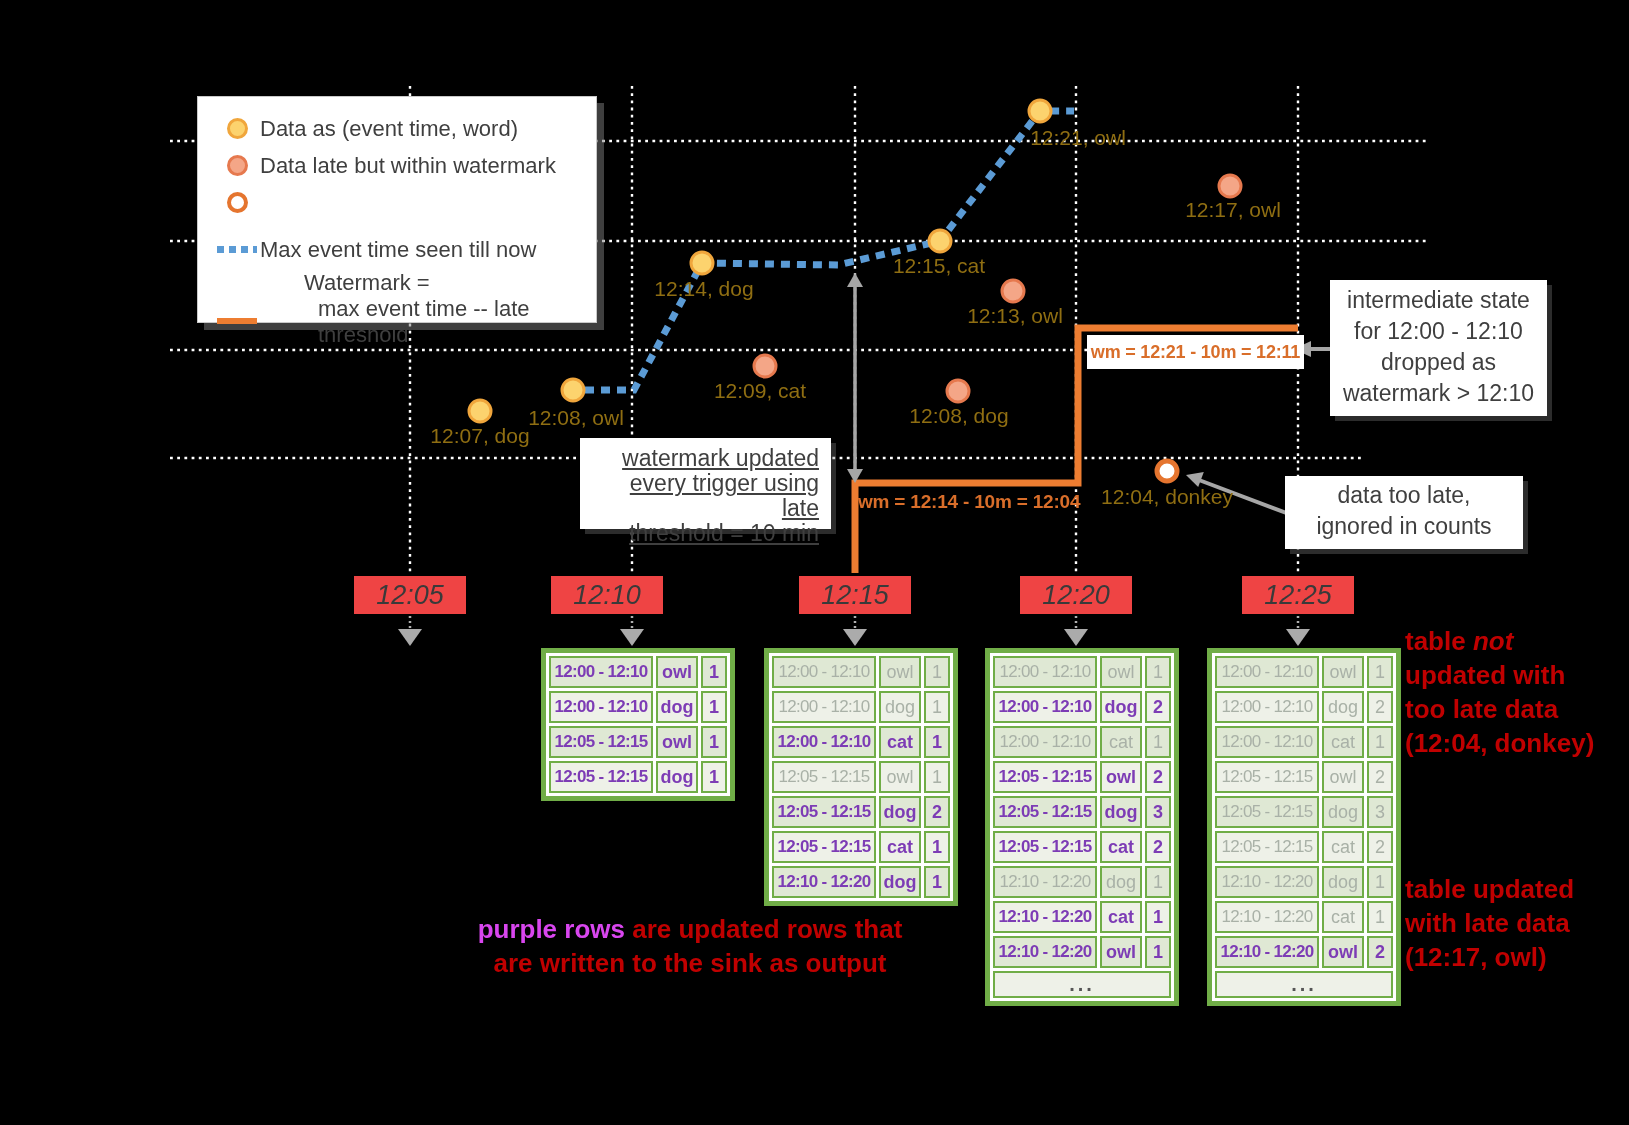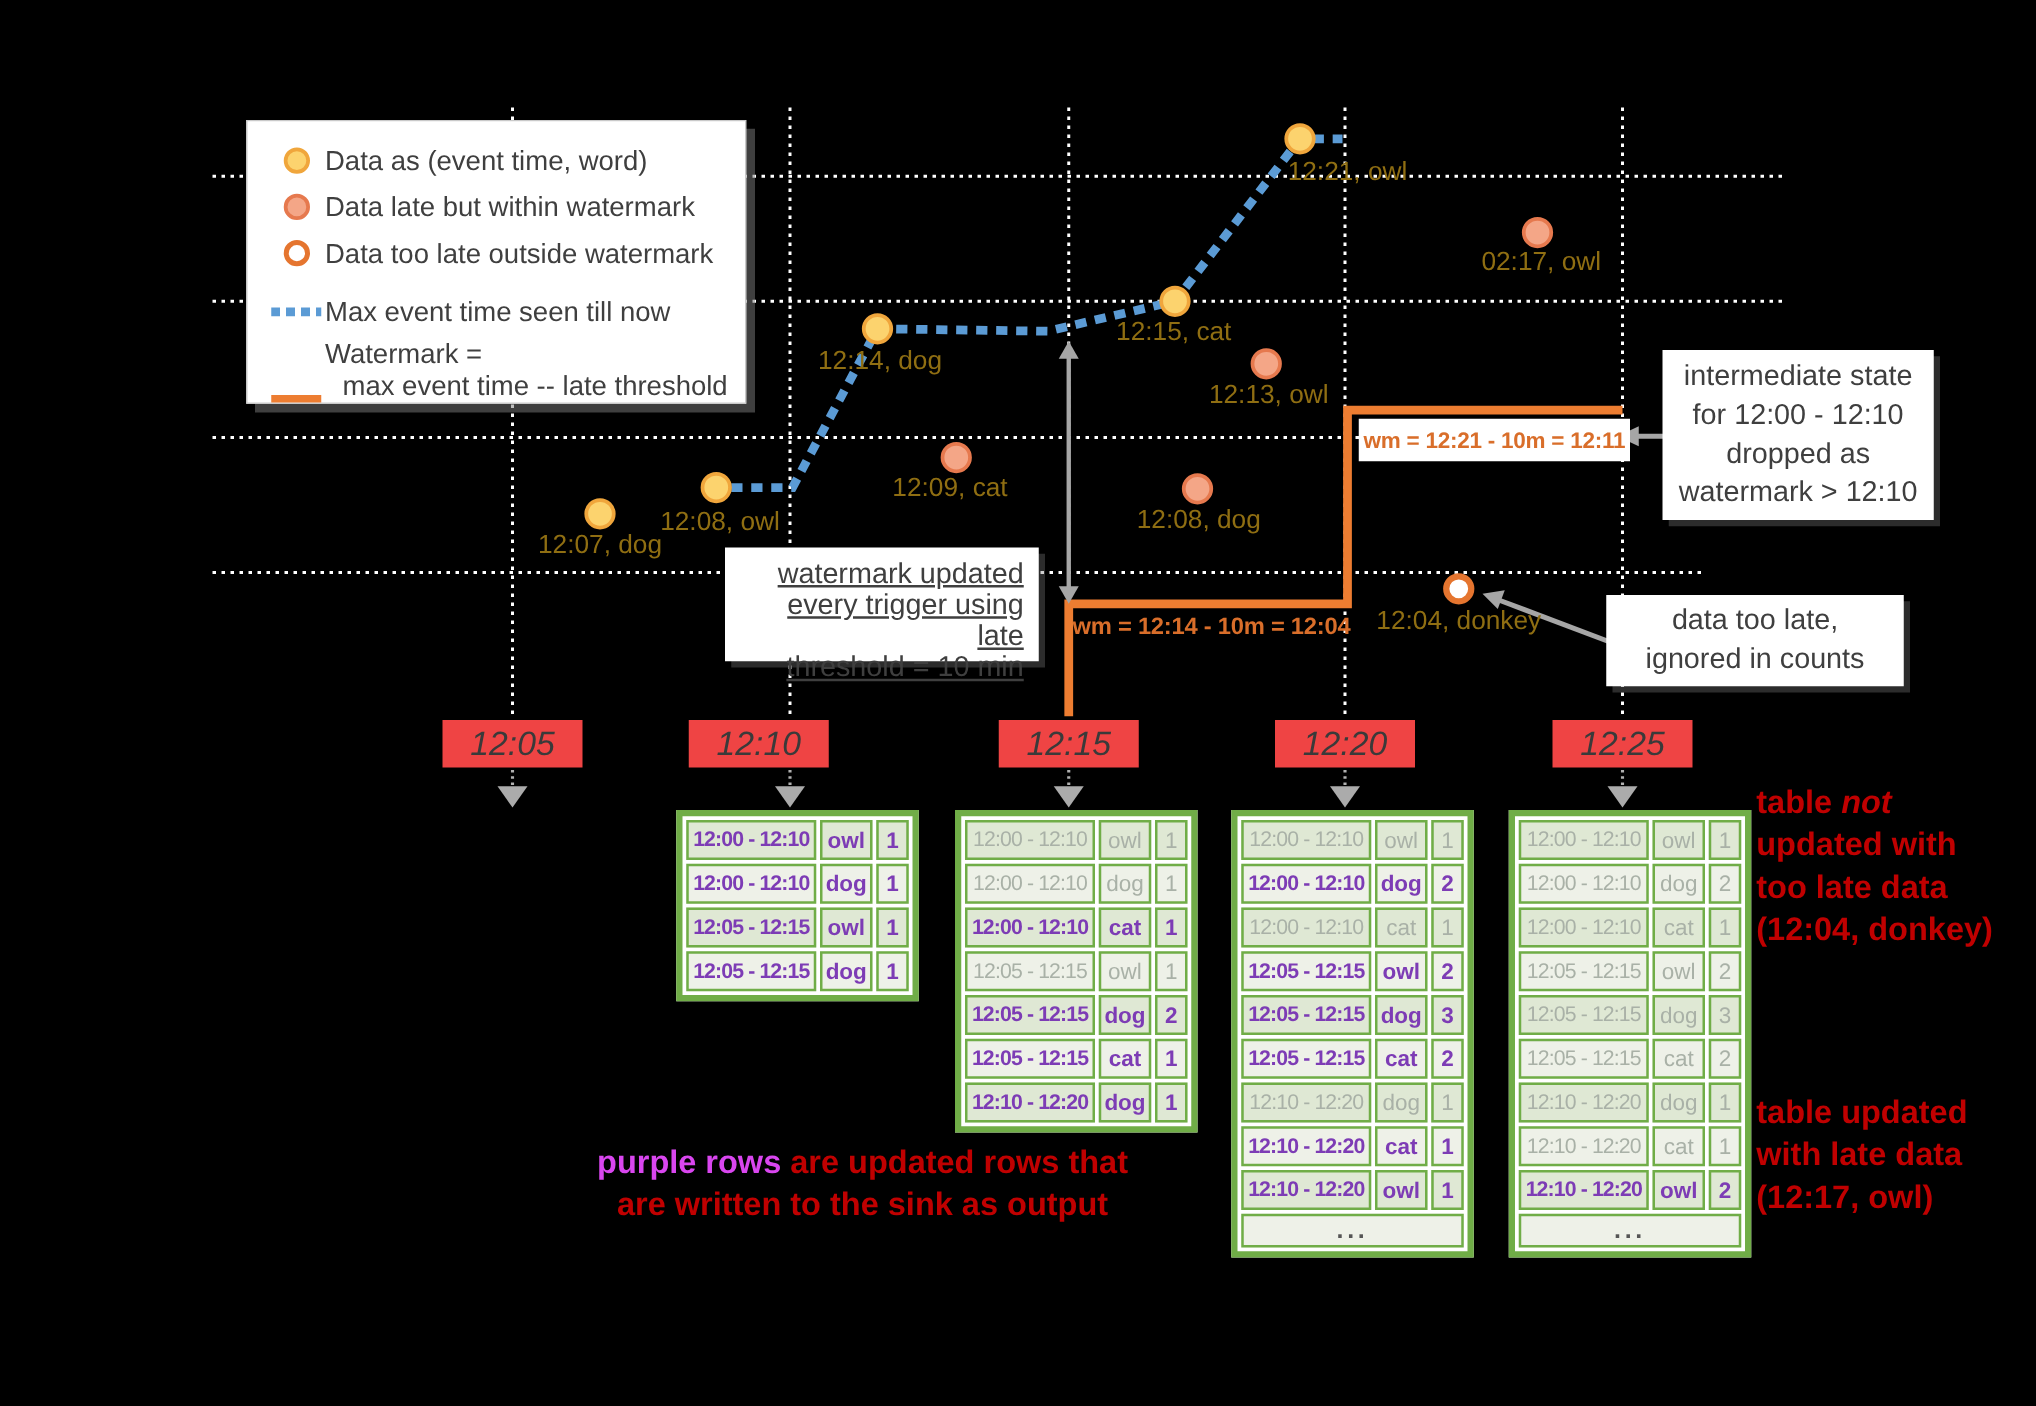--- a/index.html
+++ b/index.html
@@ -128,7 +128,6 @@
       <span class="lg-ic">
           <span class="dot dot-open"></span>
         </span>
-      <span class="lg-txt">Data too late outside watermark</span>
     </div>
     <div class="lg-row lg-gap">
       <span class="lg-ic">

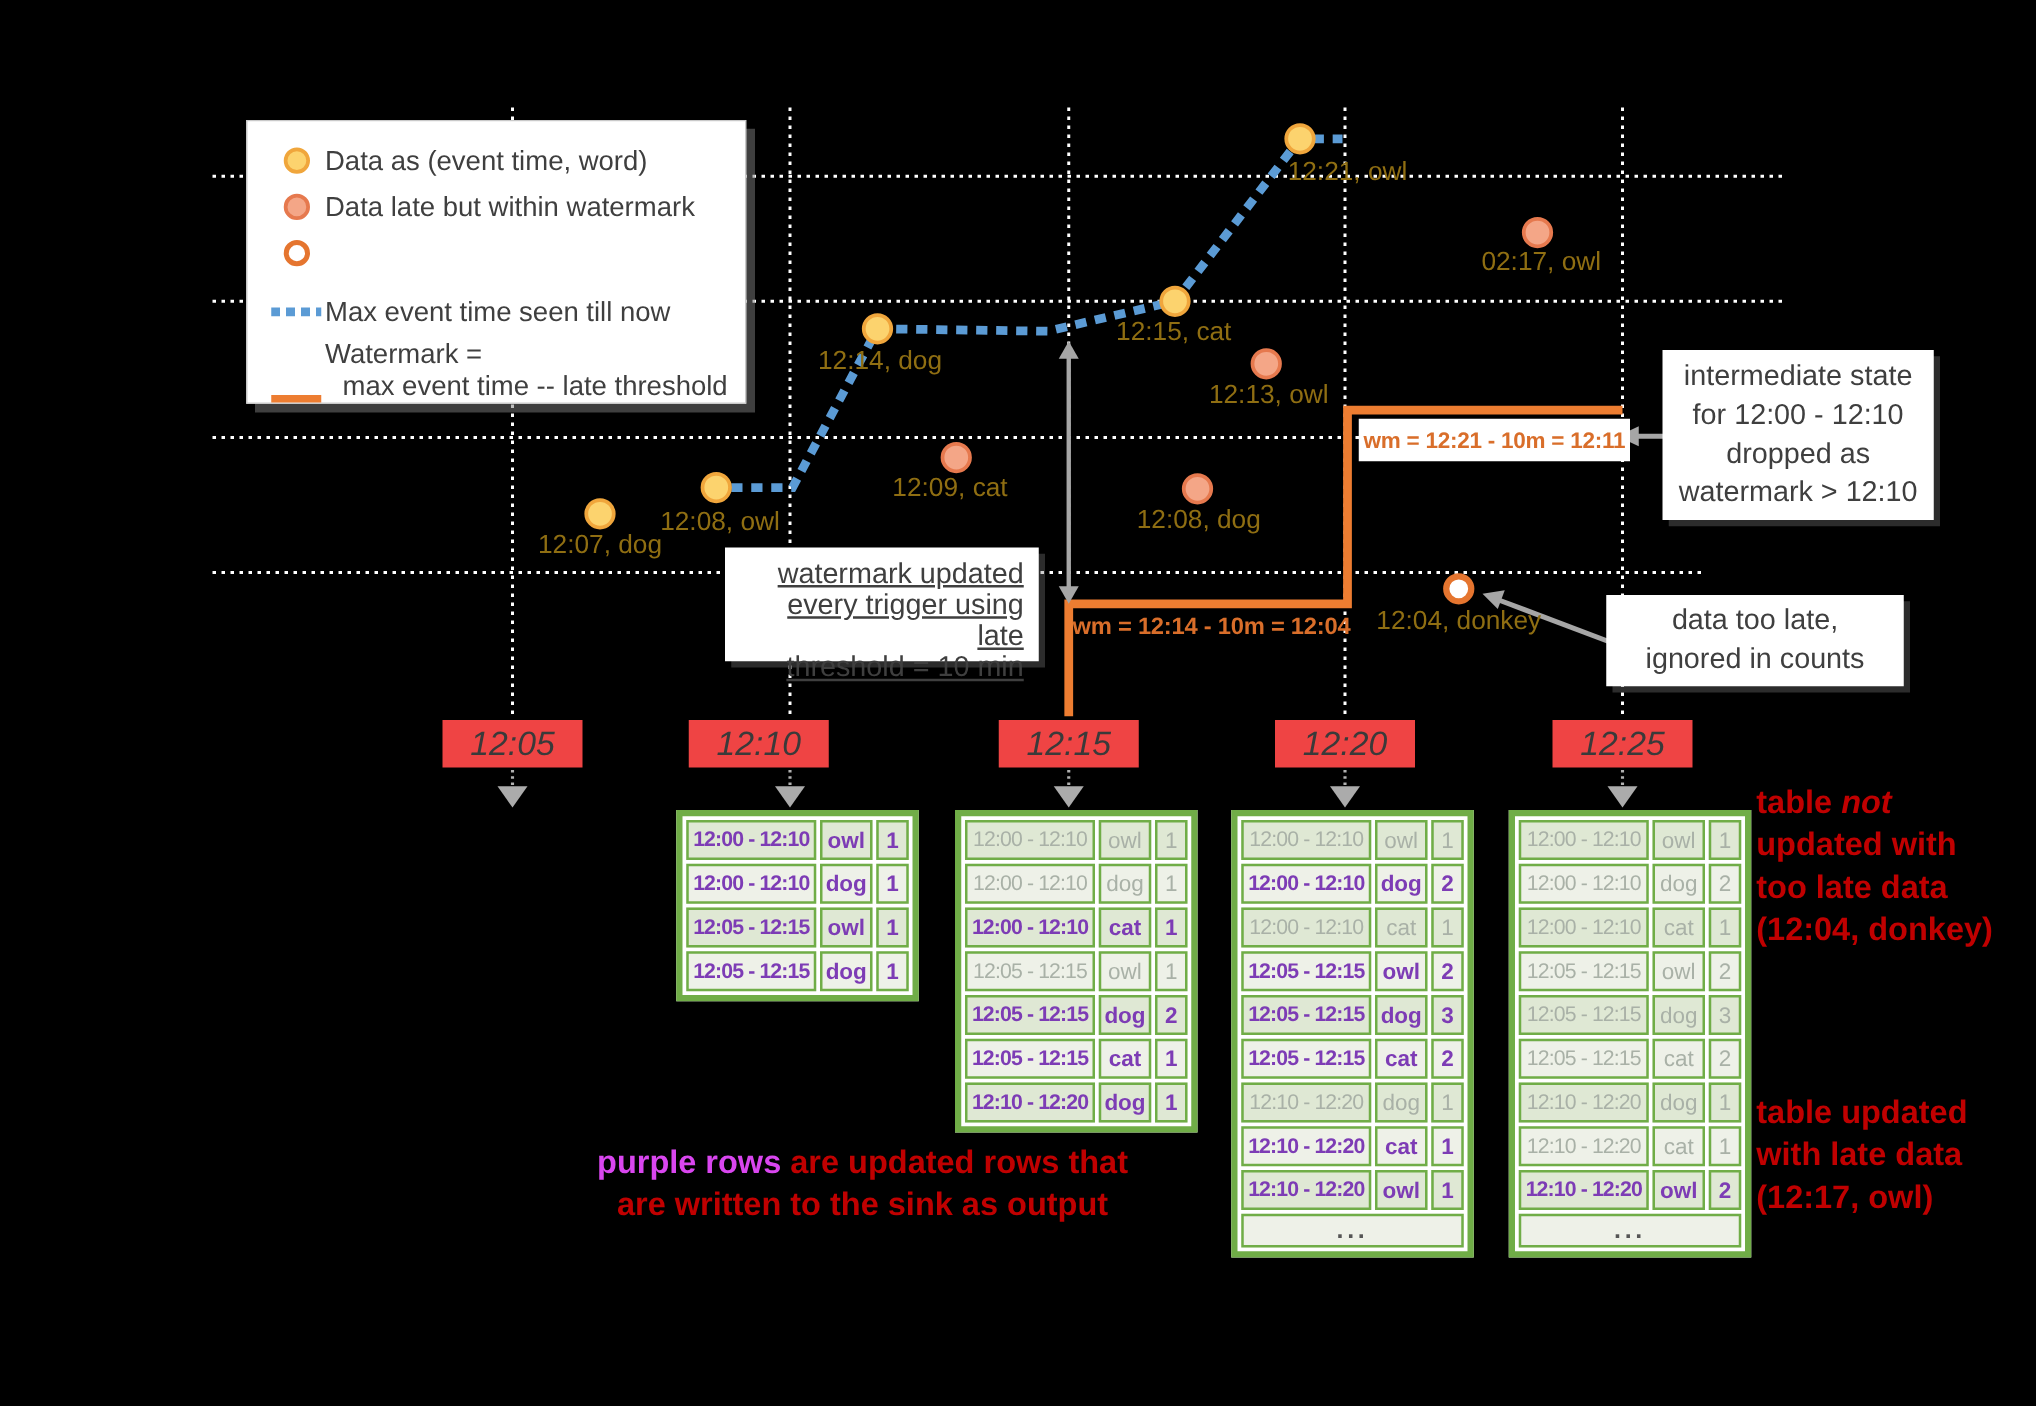--- a/index.html
+++ b/index.html
@@ -165,7 +165,7 @@
   <div class="point-label" style="left:760px;top:363px">12:09, cat</div>
   <div class="point-label" style="left:959px;top:388px">12:08, dog</div>
   <div class="point-label" style="left:1015px;top:288px">12:13, owl</div>
-  <div class="point-label" style="left:1233px;top:182px">02:17, owl</div>
+  <div class="point-label" style="left:1233px;top:182px">12:17, owl</div>
   <div class="point-label" style="left:1167px;top:469px">12:04, donkey</div>
 
   <div class="wm-text wm-late">wm = 12:14 - 10m = 12:04</div>

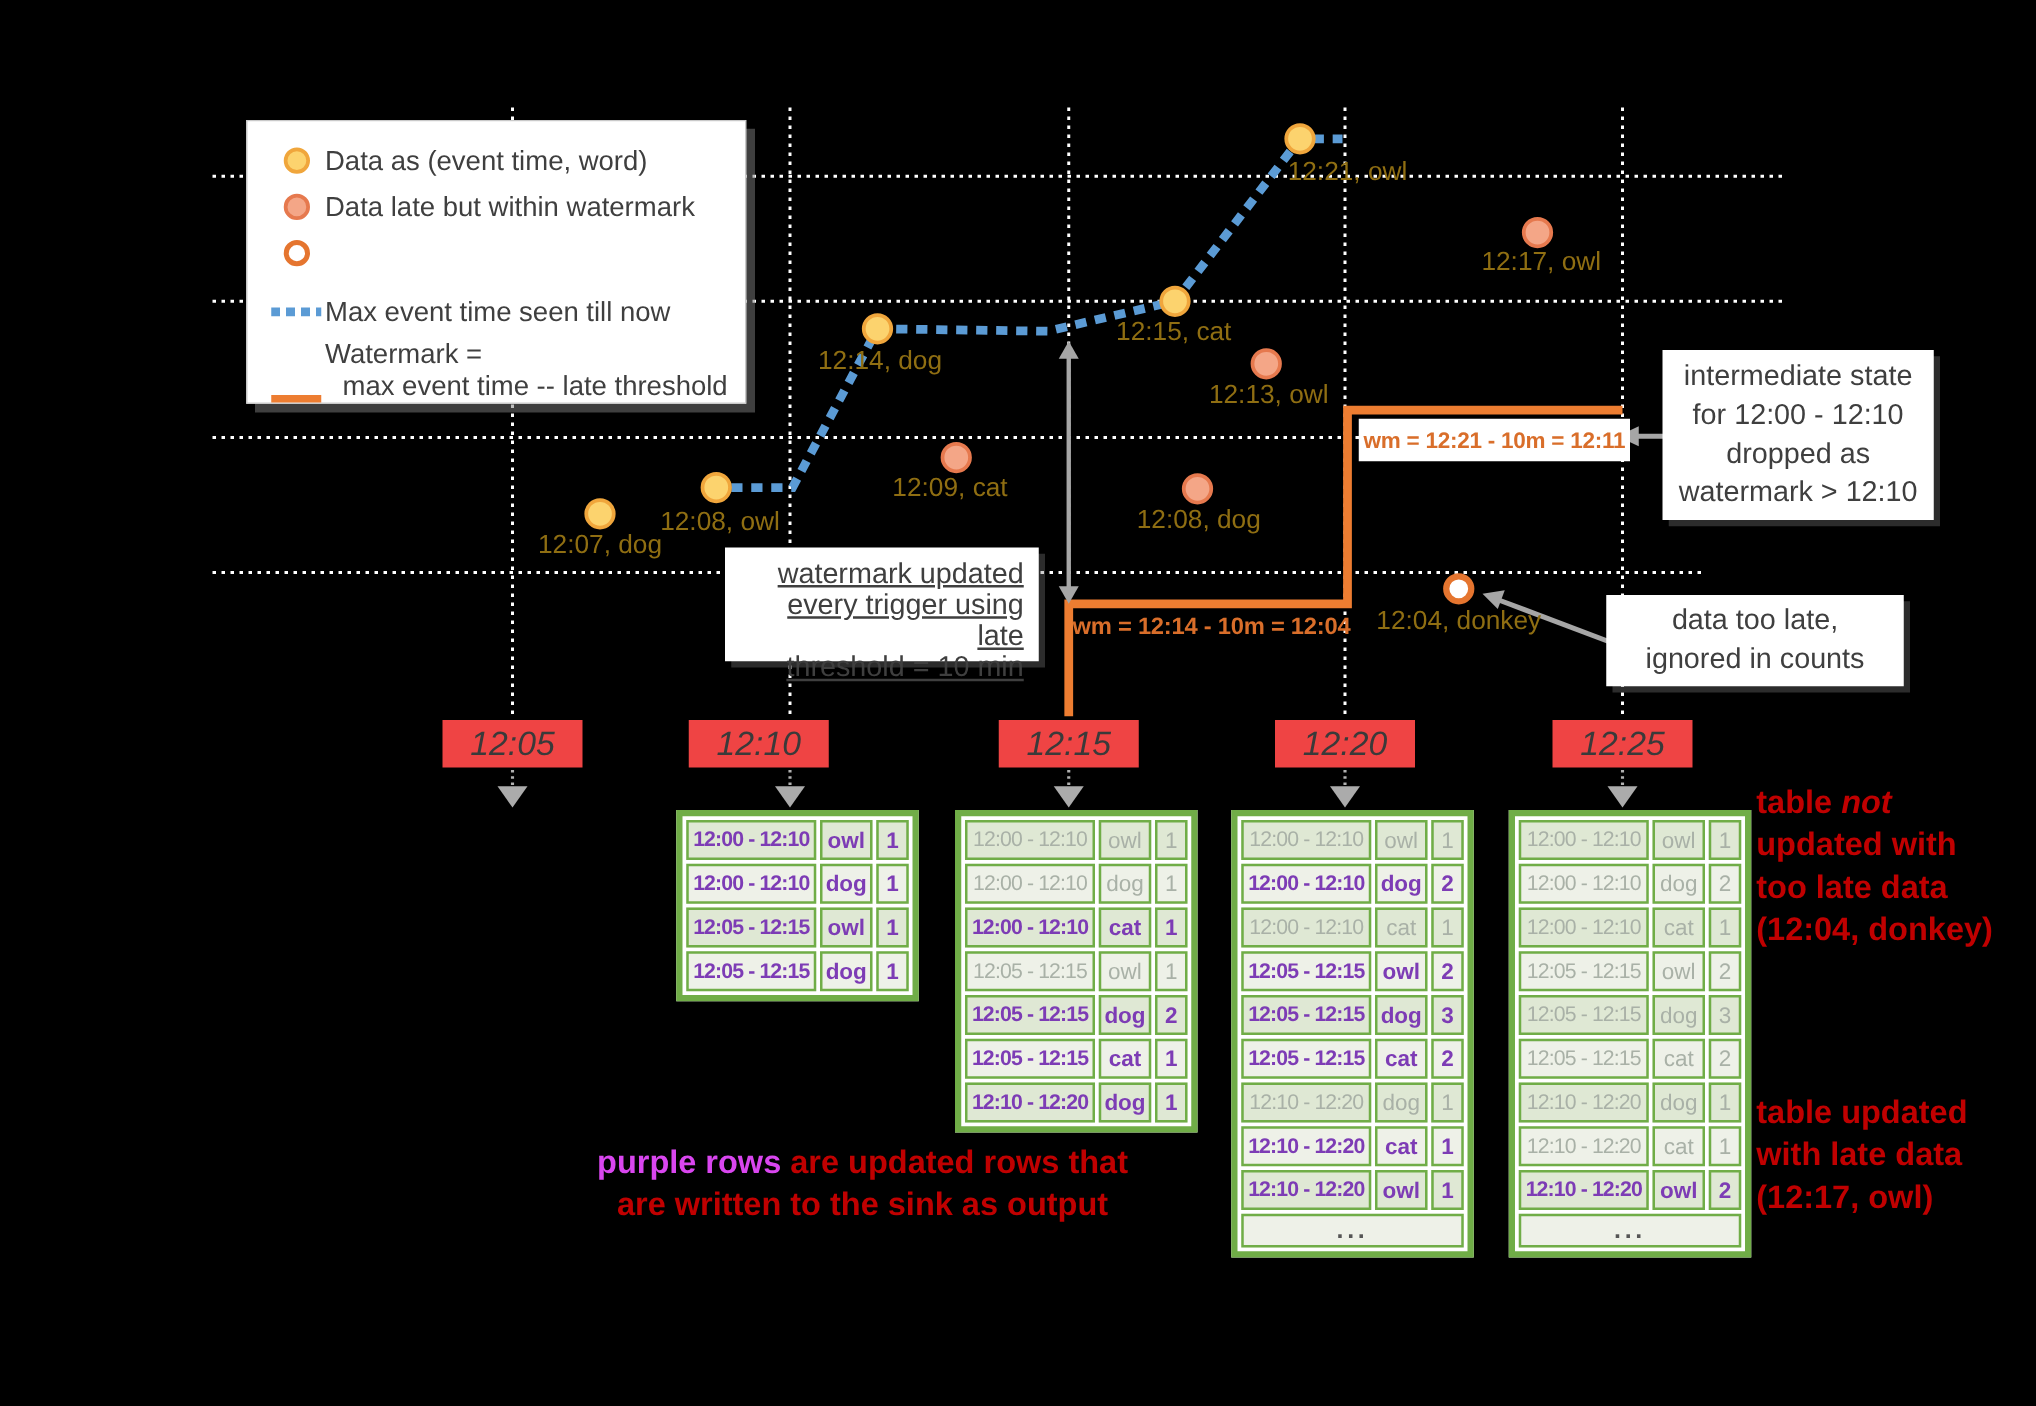--- a/index.html
+++ b/index.html
@@ -20,7 +20,7 @@
           box-sizing:border-box;border:1px solid #c9c9c9;box-shadow:7px 7px 0 rgba(125,125,125,.5);
           padding:13px 0 0 16px;color:#3F3F3F;font-size:22px;}
   .lg-row{display:flex;align-items:center;height:37px;}
-  .lg-row.two{align-items:flex-end;height:auto;margin-top:2px;}
+  .lg-row.two{align-items:center;height:auto;margin-top:2px;gap:44px;}
   .lg-gap{margin-top:10px;}
   .lg-ic{width:46px;display:flex;justify-content:center;flex:0 0 46px;}
   .dot{width:21px;height:21px;border-radius:50%;box-sizing:border-box;}

